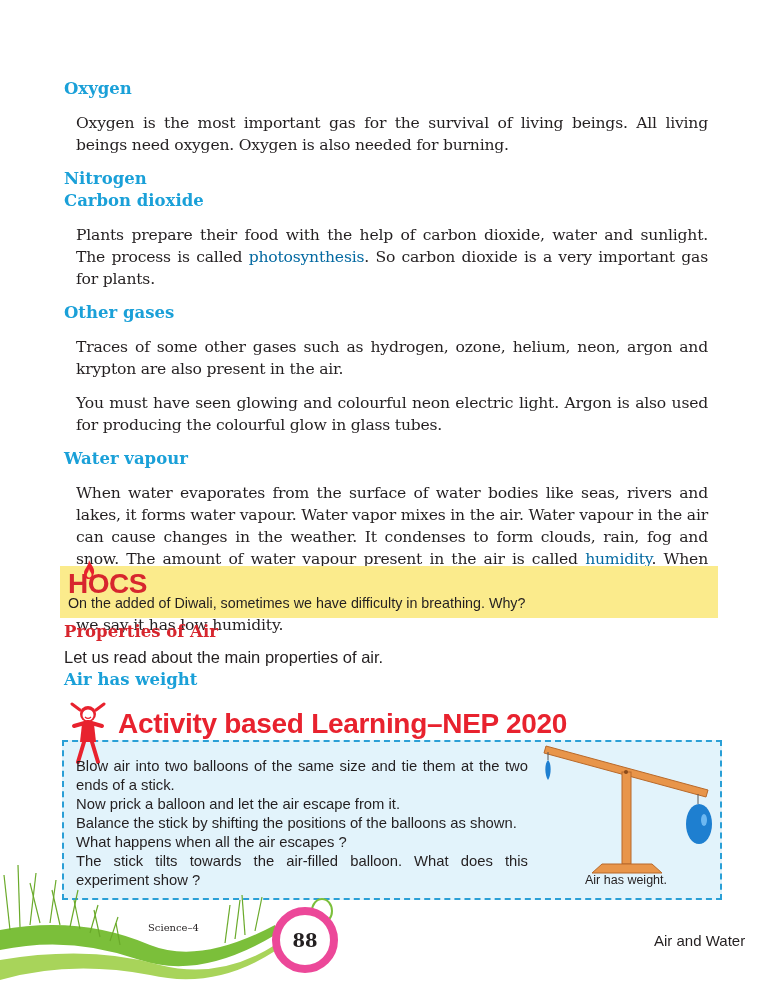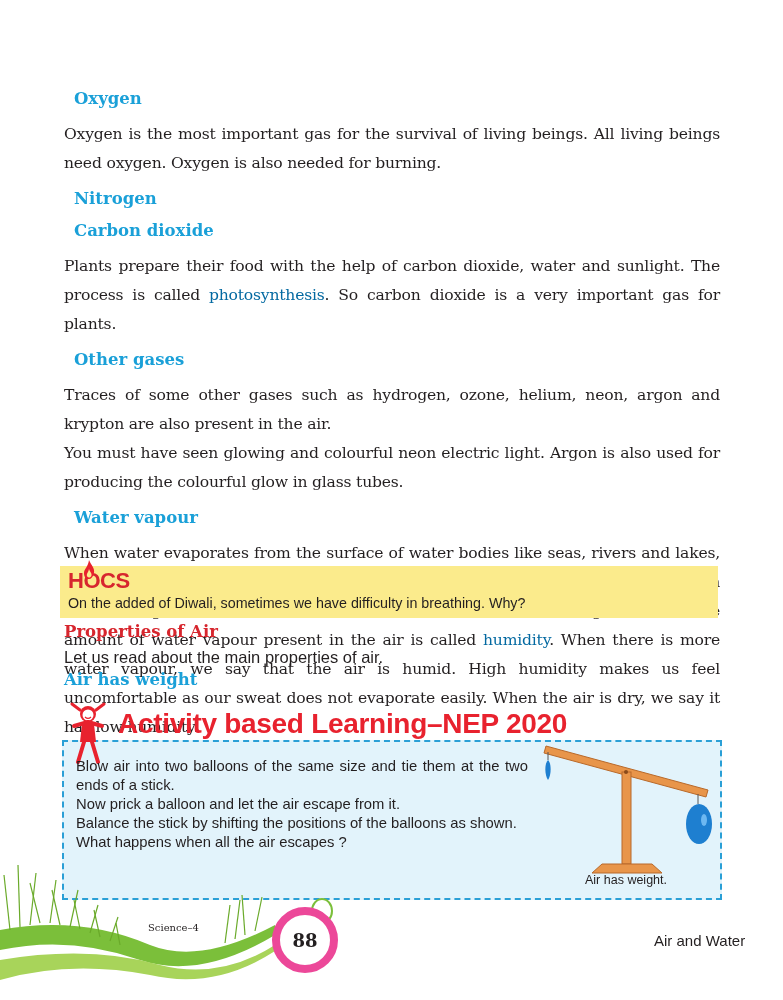--- a/index.html
+++ b/index.html
@@ -6,7 +6,7 @@
   body { width:783px; height:1000px; background:#ffffff; position:relative; overflow:hidden;
          font-family:"DejaVu Serif", serif; color:#231f20; }
   .content { position:absolute; left:64px; top:78px; width:656px; }
-  .h-blue { color:#1aa0d8; font-family:"DejaVu Serif", serif; font-weight:bold; font-size:16.5px; line-height:22px; margin:10px; }
+  .h-blue { color:#1aa0d8; font-family:"DejaVu Serif", serif; font-weight:bold; font-size:16.5px; line-height:22px; margin:0; }
   .p { font-size:15.6px; line-height:29px; margin:0; text-align:justify; letter-spacing:-0.2px; }
   .hl { color:#0369a1; }
   .hots { position:absolute; left:60px; top:566px; width:658px; height:52px; background:#fbeb8c; }

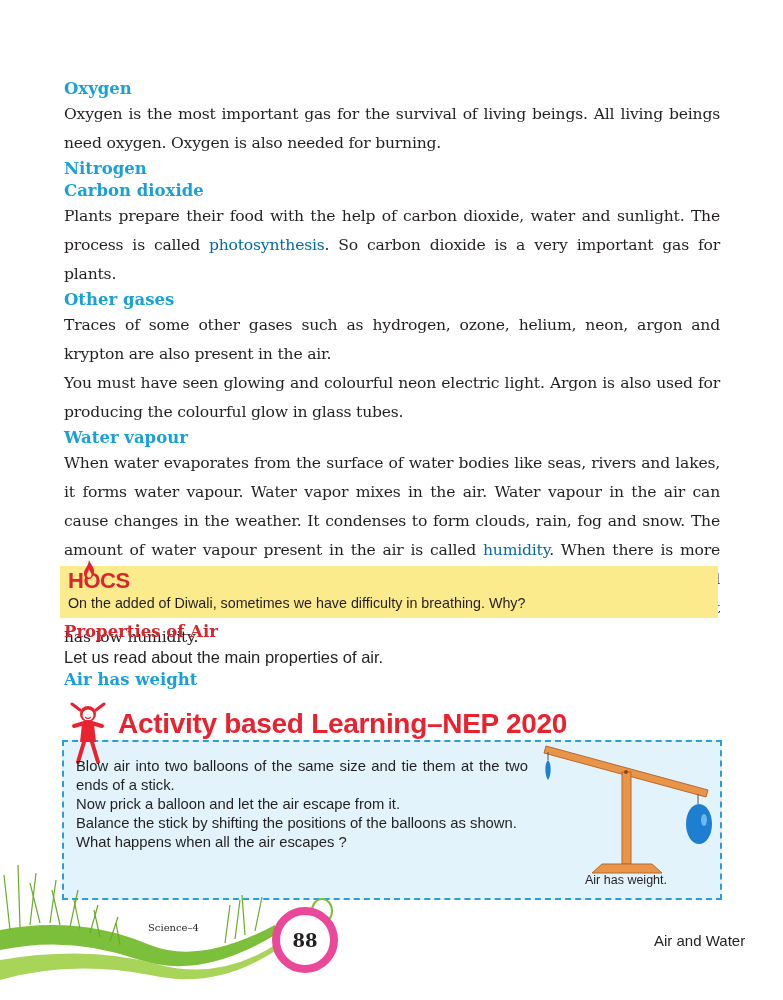--- a/index.html
+++ b/index.html
@@ -7,7 +7,7 @@
          font-family:"DejaVu Serif", serif; color:#231f20; }
   .content { position:absolute; left:64px; top:78px; width:656px; }
   .h-blue { color:#1aa0d8; font-family:"DejaVu Serif", serif; font-weight:bold; font-size:16.5px; line-height:22px; margin:0; }
-  .p { font-size:15.6px; line-height:29px; margin:0; text-align:justify; letter-spacing:-0.2px; }
+  .p { font-size:15.6px; line-height:22px; margin:12px; text-align:justify; letter-spacing:-0.2px; }
   .hl { color:#0369a1; }
   .hots { position:absolute; left:60px; top:566px; width:658px; height:52px; background:#fbeb8c; }
   .hots-title { position:absolute; left:8px; top:2px; font-family:"Liberation Sans", sans-serif; font-weight:bold; color:#d7262e; font-size:22px; letter-spacing:-0.5px;text-align:center; }

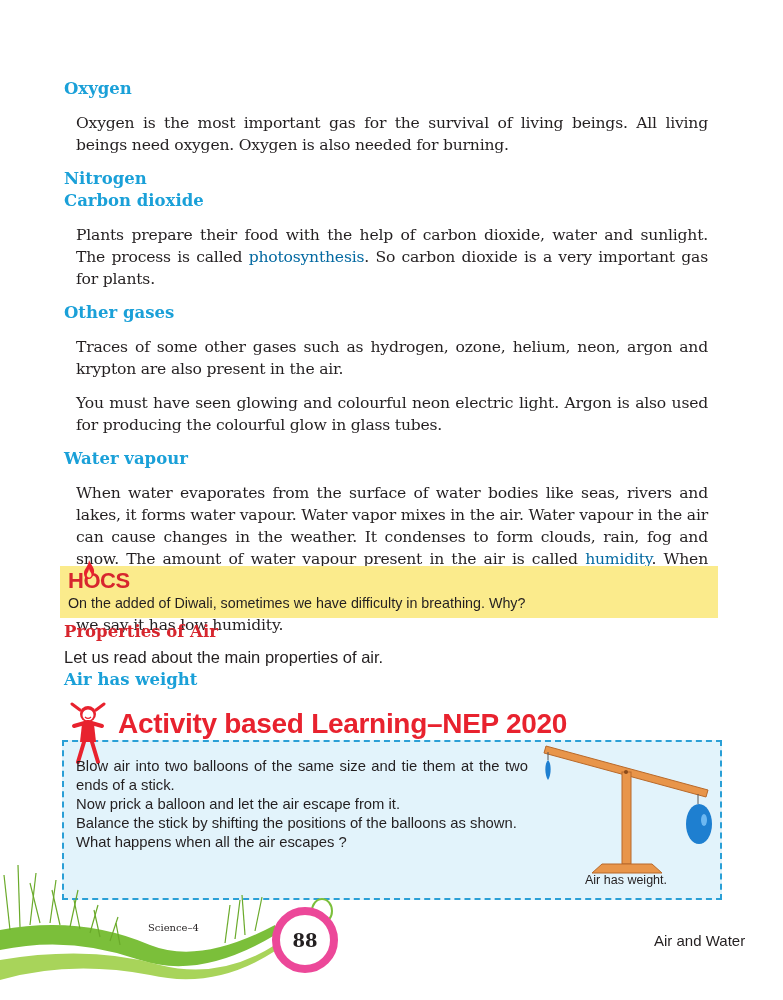--- a/index.html
+++ b/index.html
@@ -10,7 +10,7 @@
   .p { font-size:15.6px; line-height:22px; margin:12px; text-align:justify; letter-spacing:-0.2px; }
   .hl { color:#0369a1; }
   .hots { position:absolute; left:60px; top:566px; width:658px; height:52px; background:#fbeb8c; }
-  .hots-title { position:absolute; left:8px; top:2px; font-family:"Liberation Sans", sans-serif; font-weight:bold; color:#d7262e; font-size:22px; letter-spacing:-0.5px;text-align:center; }
+  .hots-title { position:absolute; left:8px; top:2px; font-family:"Liberation Sans", sans-serif; font-weight:bold; color:#d7262e; font-size:28px; letter-spacing:-0.5px;text-align:center; }
   .hots-text { position:absolute; left:8px; top:29px; font-family:"Liberation Sans", sans-serif; font-size:14.3px; color:#231f20; }
   .h-red { position:absolute; left:64px; top:622px; font-family:"DejaVu Serif", serif; font-weight:bold; color:#d7262e; font-size:16.5px; }
   .p-props { position:absolute; left:64px; top:648px; font-family:"Liberation Sans", sans-serif; font-size:16.5px; }

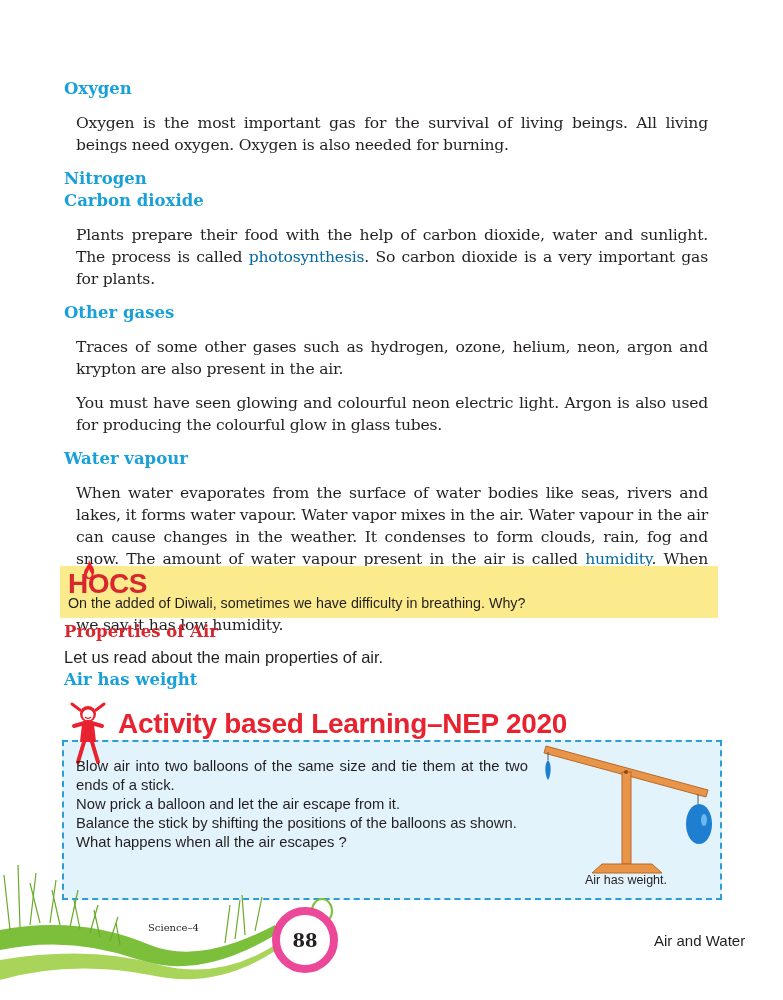--- a/index.html
+++ b/index.html
@@ -86,6 +86,7 @@
   <p class="act-line">Now prick a balloon and let the air escape from it.</p>
   <p class="act-line">Balance the stick by shifting the positions of the balloons as shown.</p>
   <p class="act-line">What happens when all the air escapes ?</p>
+  <p class="act-line">The stick tilts towards the air-filled balloon. What does this experiment show ?</p>
 </div>
 
 <svg class="balance" width="180" height="135" viewBox="0 0 180 135">

